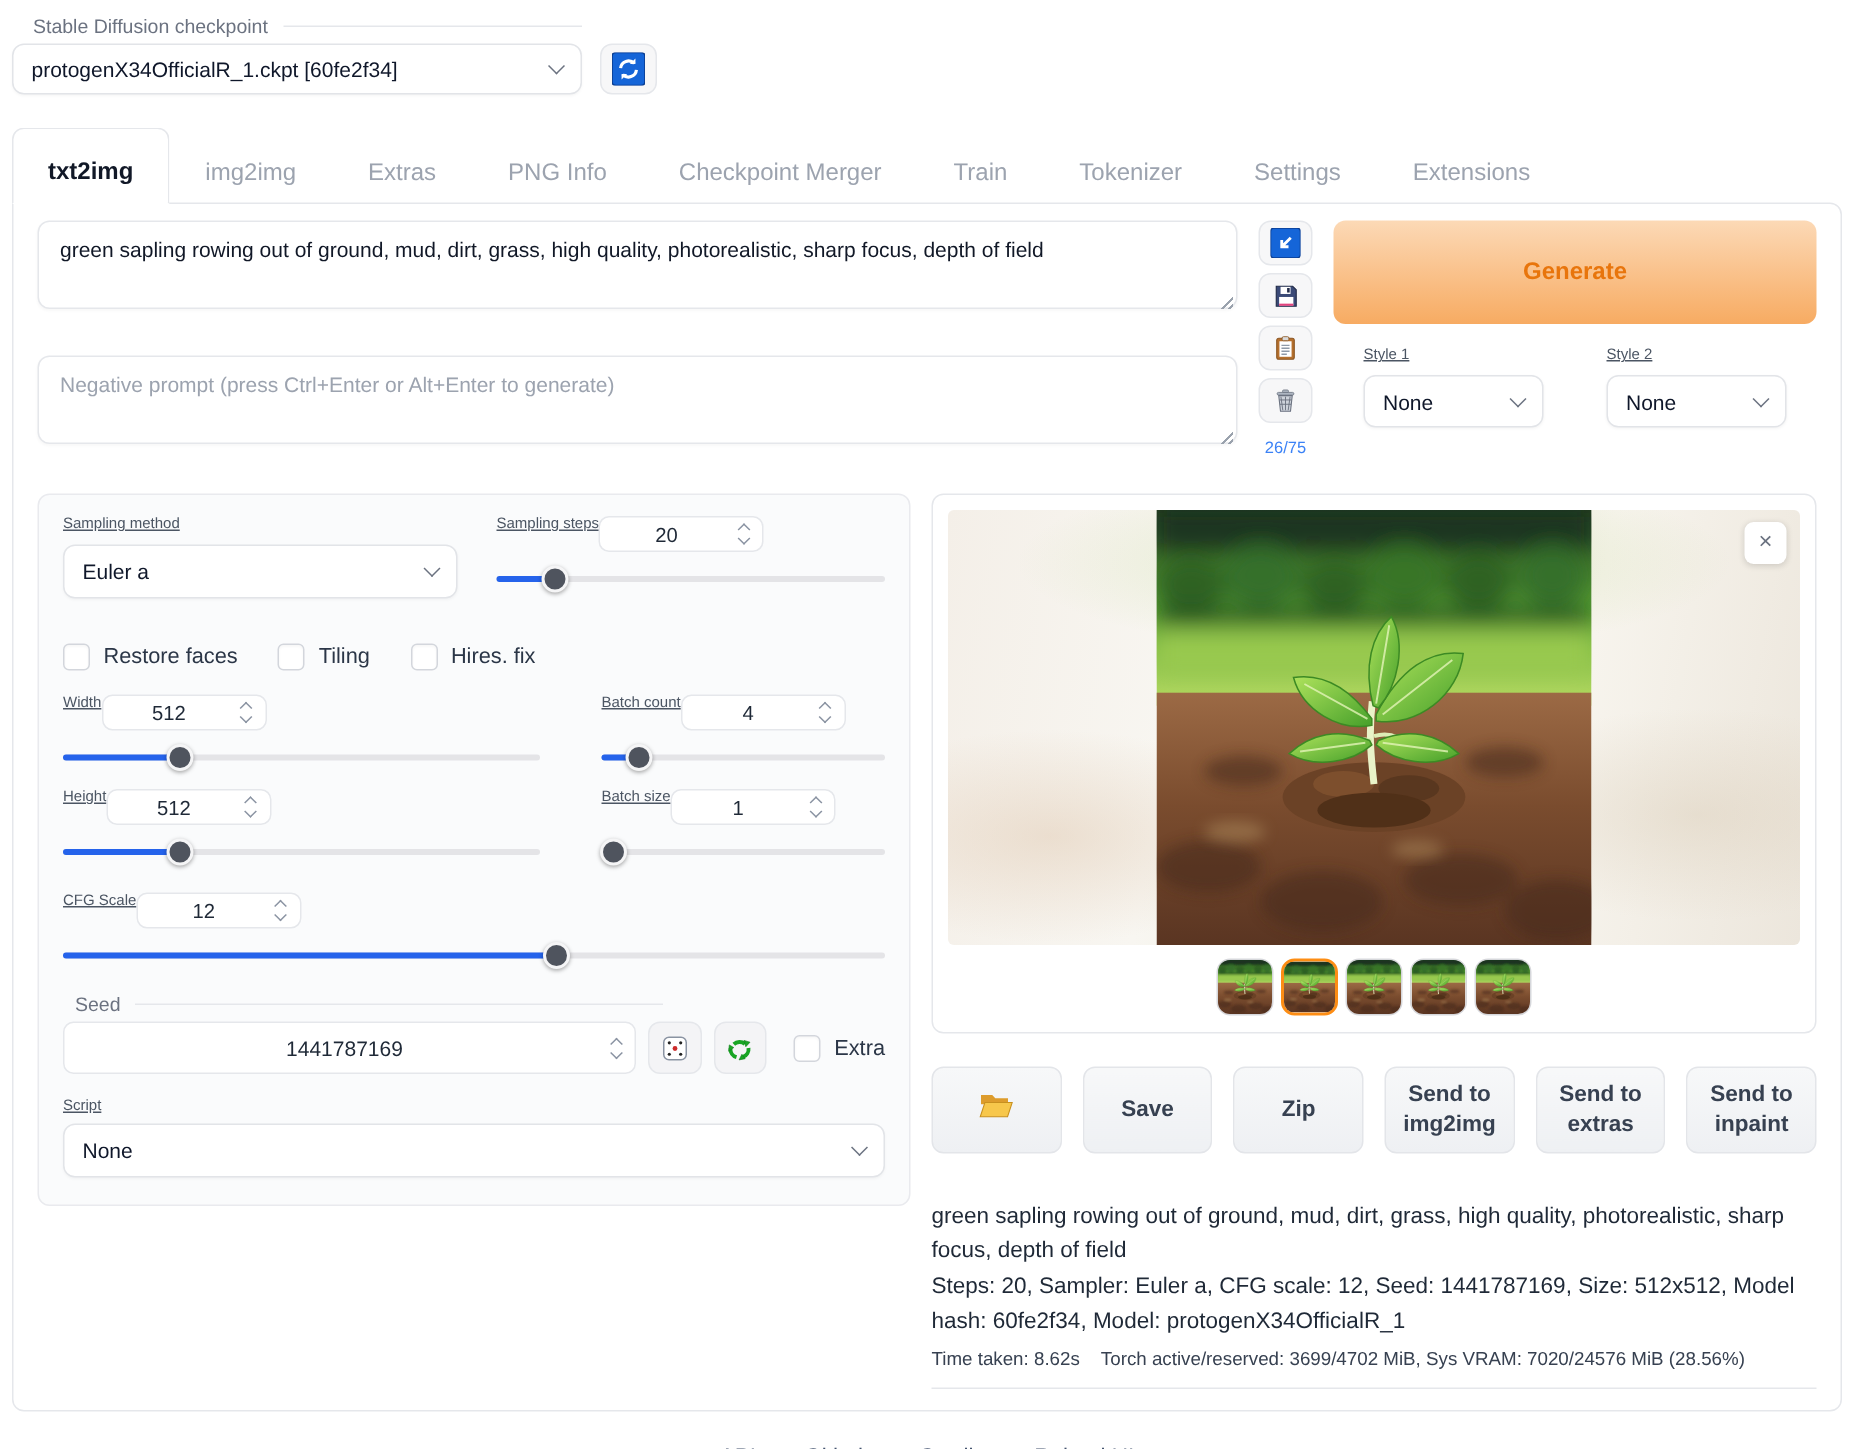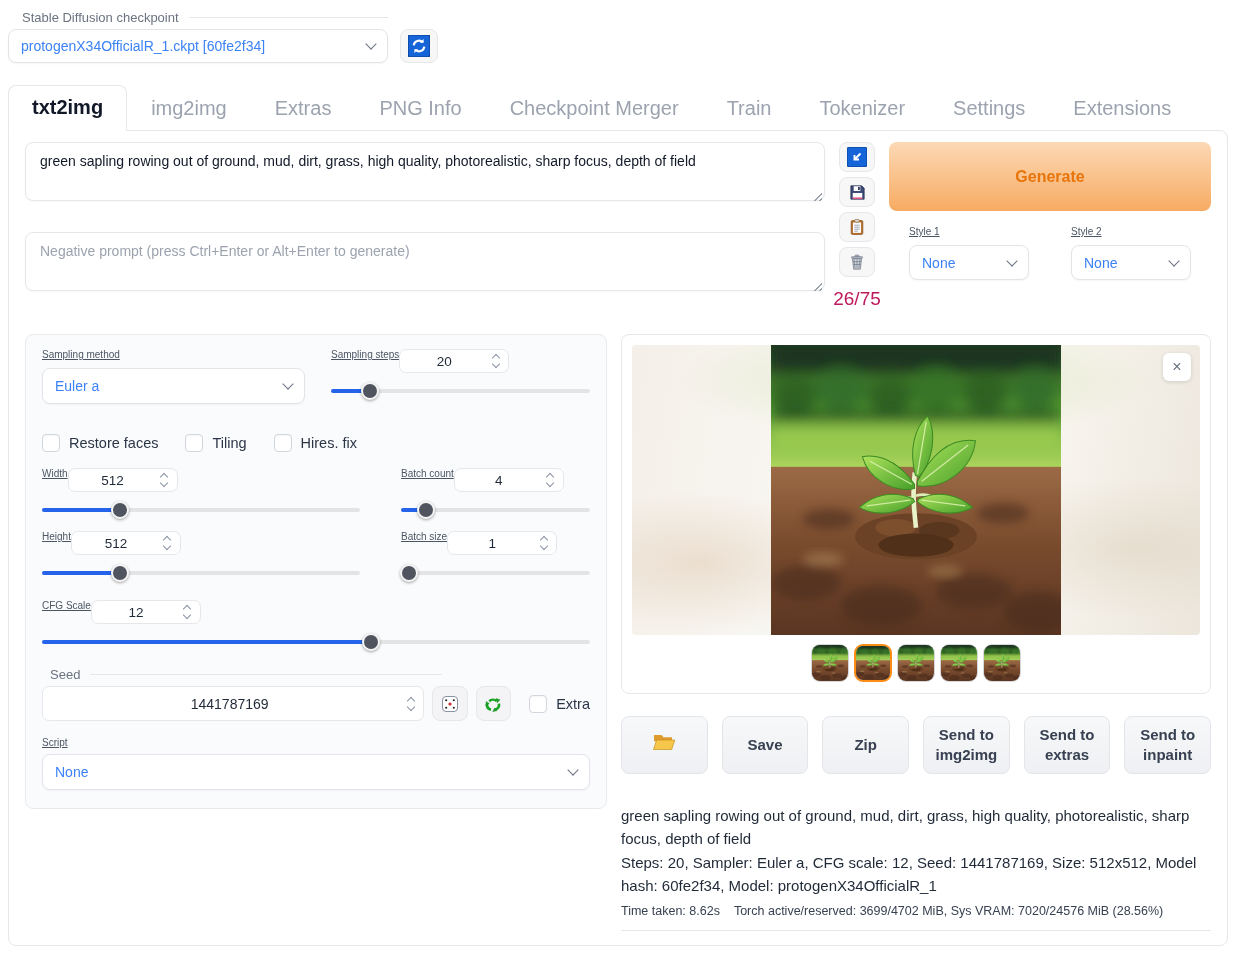--- a/index.html
+++ b/index.html
@@ -18,7 +18,7 @@
   .legend::after { content:""; flex:1; height:1px; background:#e5e7eb; margin-left:10px; }
   .dd { display:flex; align-items:center; justify-content:space-between; background:#fff;
         border:1px solid #e2e4e8; border-radius:8px; height:34px; padding:0 12px;
-        font-size:14px; color:#3b82f6; box-shadow:0 1px 2px rgba(0,0,0,.04); cursor:pointer; }
+        font-size:14px; color:#0f172a; box-shadow:0 1px 2px rgba(0,0,0,.04); cursor:pointer; }
   .chev { width:8px; height:8px; border-right:1.6px solid #6b7280; border-bottom:1.6px solid #6b7280;
           transform:rotate(45deg); margin-top:-4px; flex:none; }
   .icon-btn { width:38px; height:34px; background:#f7f7f8; border:1px solid #e5e7eb; border-radius:8px;

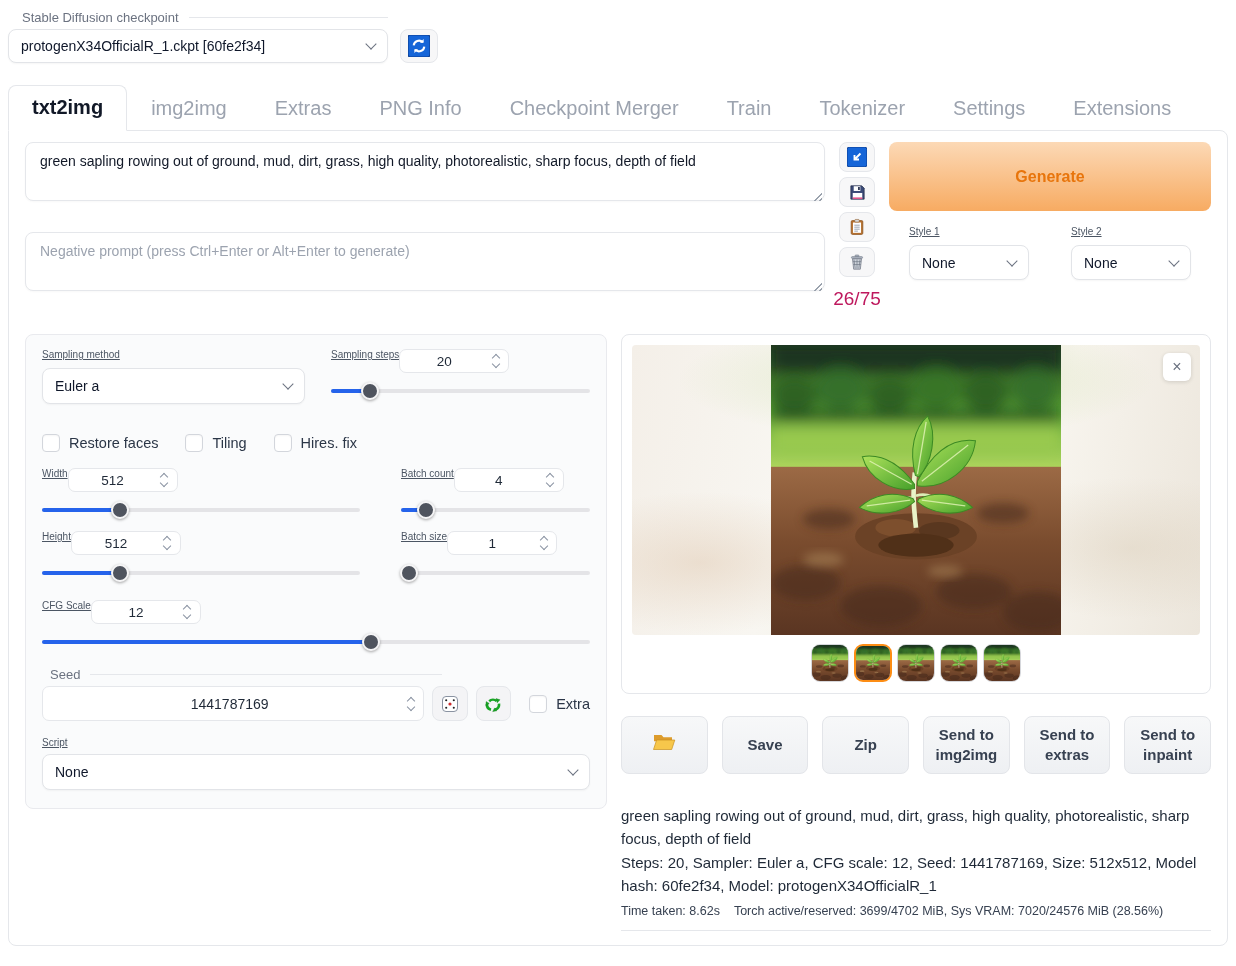--- a/index.html
+++ b/index.html
@@ -27,7 +27,7 @@
   
   .tab-bar { display:flex; padding-left:8px; margin-top:22px; position:relative; z-index:2; }
   .tab { background:transparent; border:1px solid transparent; border-bottom:none;
-         border-radius:8px 8px 0 0; padding:10px 23px 11px; font-size:20px; color:#9ca3af;
+         border-radius:8px 8px 0 0; padding:20px 23px 11px; font-size:16px; color:#9ca3af;
          font-family:inherit; cursor:pointer; margin-bottom:-1px; }
   .tab.active { background:#fff; border-color:#e5e7eb; border-bottom:1px solid #fff;
                 color:#111827; font-weight:700; }

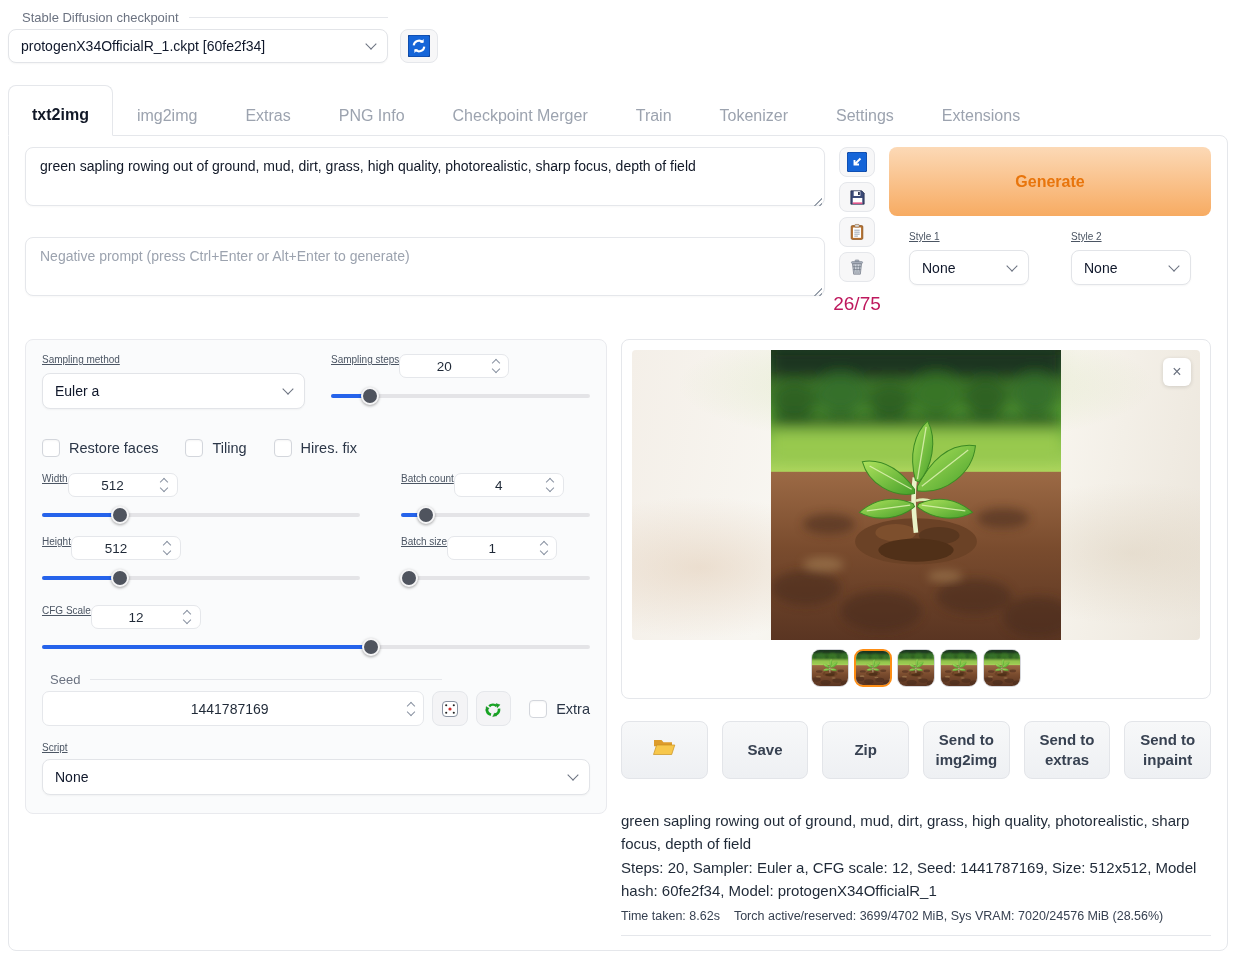--- a/index.html
+++ b/index.html
@@ -50,7 +50,7 @@
   .tools-col { width:38px; display:flex; flex-direction:column; gap:5px; align-items:center; }
   .tool-btn { width:36px; height:30px; background:#f7f7f8; border:1px solid #e5e7eb; border-radius:8px;
               display:flex; align-items:center; justify-content:center; cursor:pointer; }
-  .token-counter { font-size:19px; color:#be185d; margin-top:6px; }
+  .token-counter { font-size:11px; color:#3b82f6; margin-top:6px; }
   .gen-col { width:322px; }
   .generate-btn { width:100%; height:69px; border:none; border-radius:8px; cursor:pointer;
                   background:linear-gradient(180deg,#fcd9b6 0%,#f7ab62 100%);

